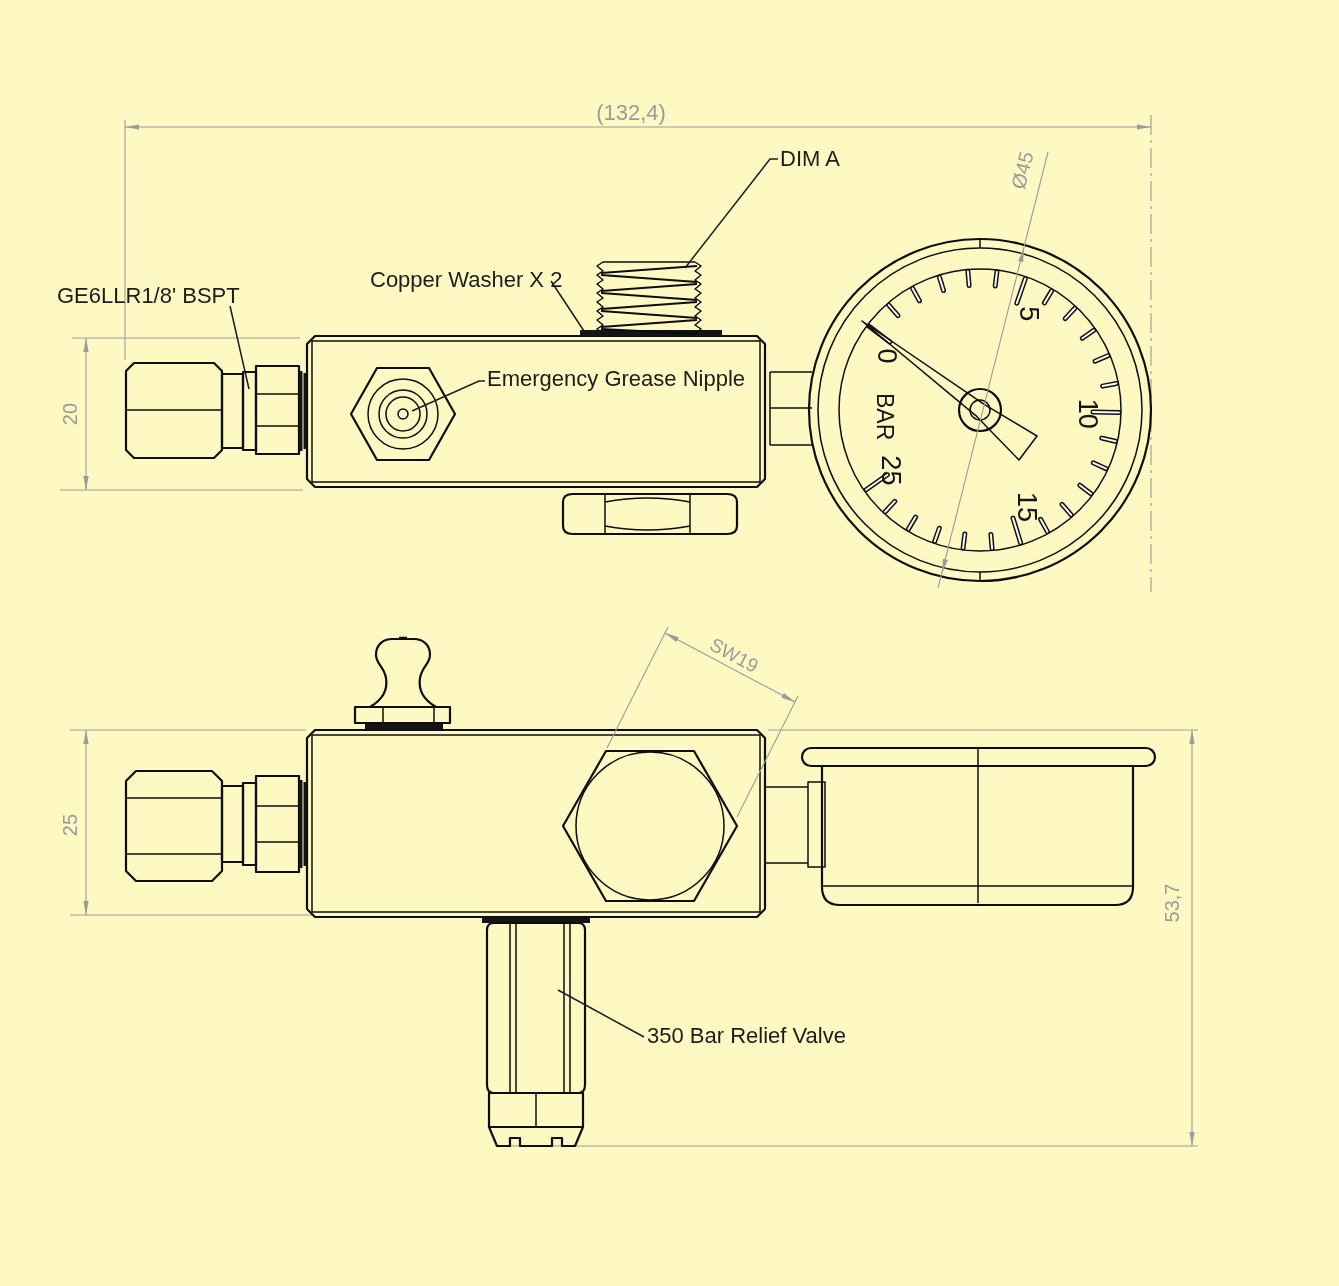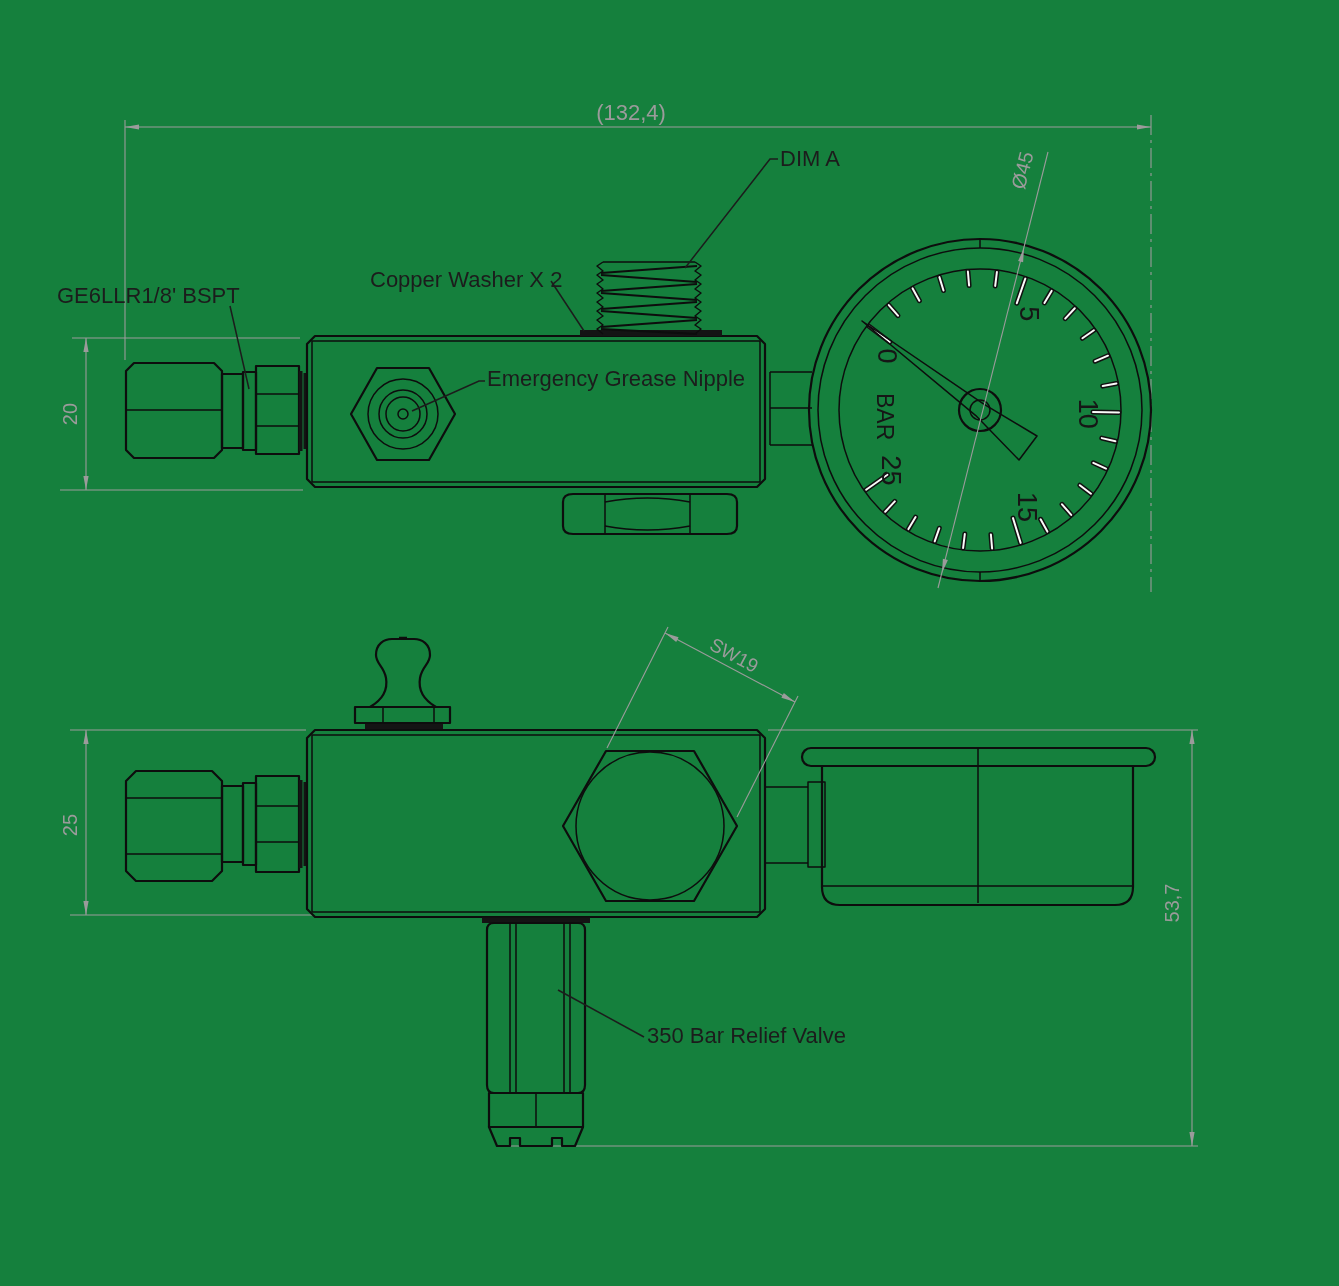--- a/index.html
+++ b/index.html
@@ -3,7 +3,7 @@
 <meta charset="utf-8">
 <style>
   html,body{margin:0;padding:0;background:#e8e8e8;}
-  .sheet{width:1339px;height:1286px;background:#15803d;position:relative;margin:0 auto;
+  .sheet{width:1339px;height:1286px;background:#fef9c3;position:relative;margin:0 auto;
          font-family:"Liberation Sans", sans-serif;}
   svg{display:block;}
   text{font-family:"Liberation Sans", sans-serif;}

